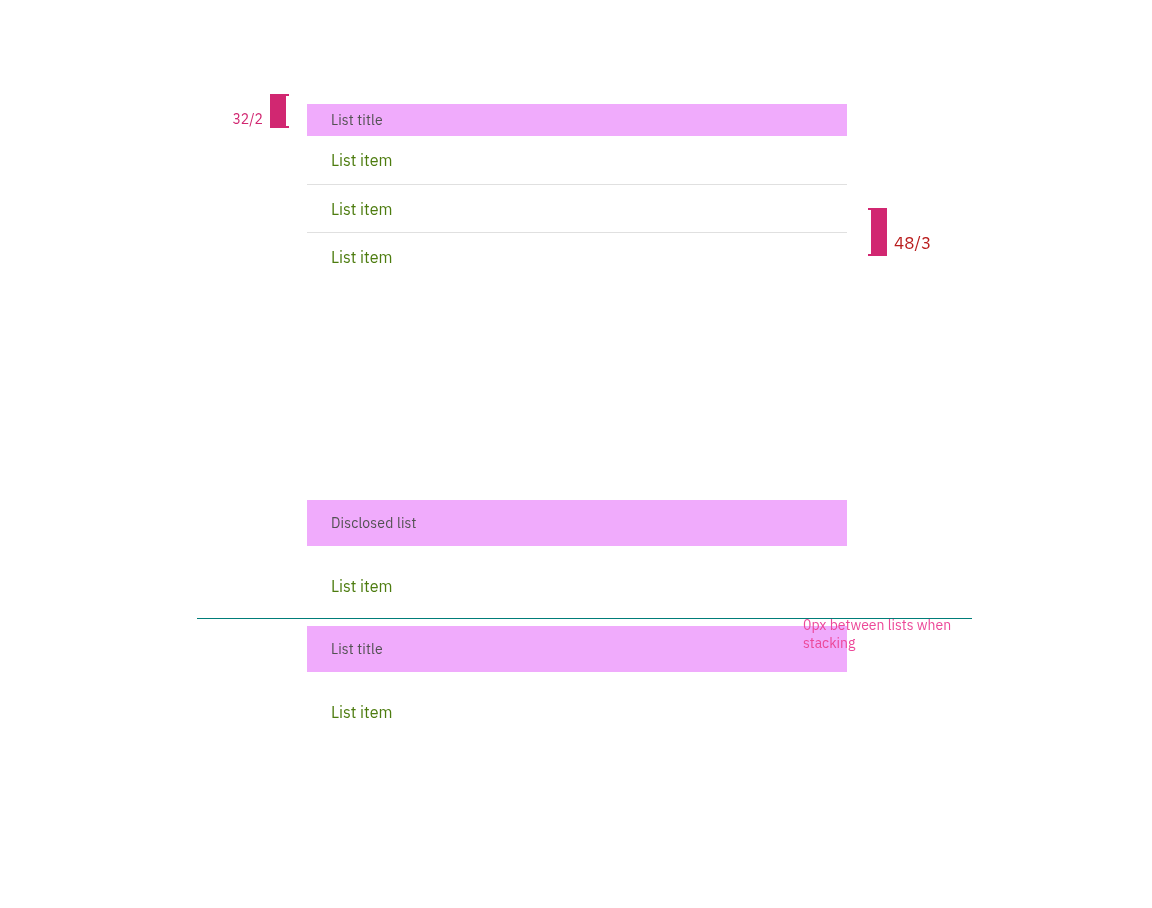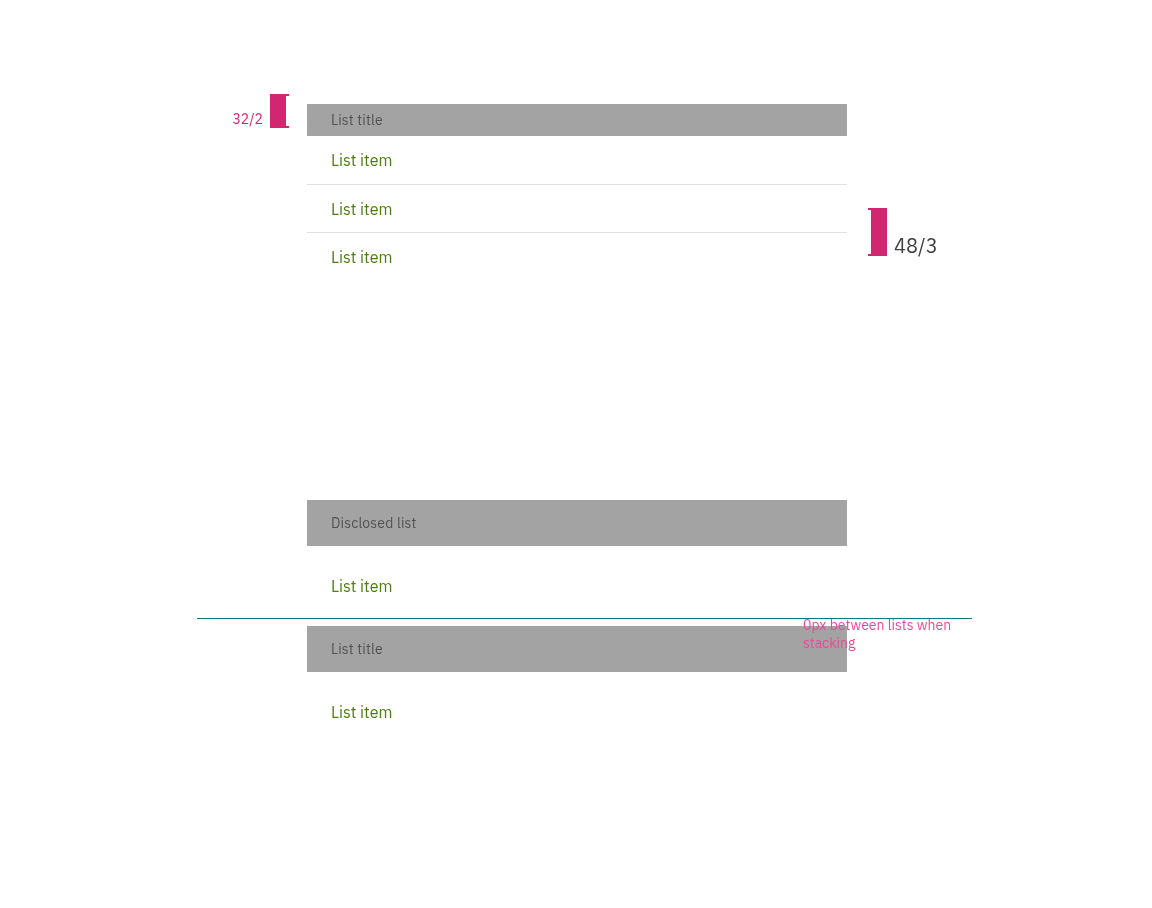--- a/index.html
+++ b/index.html
@@ -10,7 +10,7 @@
   .list { position: absolute; left: 283px; width: 556px; }
   .list.first { top: 80px; }
 
-  .list-header { height: 32px; background: #a3a3a3; display: flex; align-items: center; padding: 0 16px; font-size: 14px; color: #525252; letter-spacing: 0.16px; }
+  .list-header { height: 32px; background: #f0abfc; display: flex; align-items: center; padding: 0 16px; font-size: 14px; color: #525252; letter-spacing: 0.16px; }
   .list-item { height: 48px; display: flex; align-items: center; padding: 0 16px; font-size: 16px; color: #4d7c0f; }
   .list-item + .list-item { border-top: 1px solid #e0e0e0; }
 

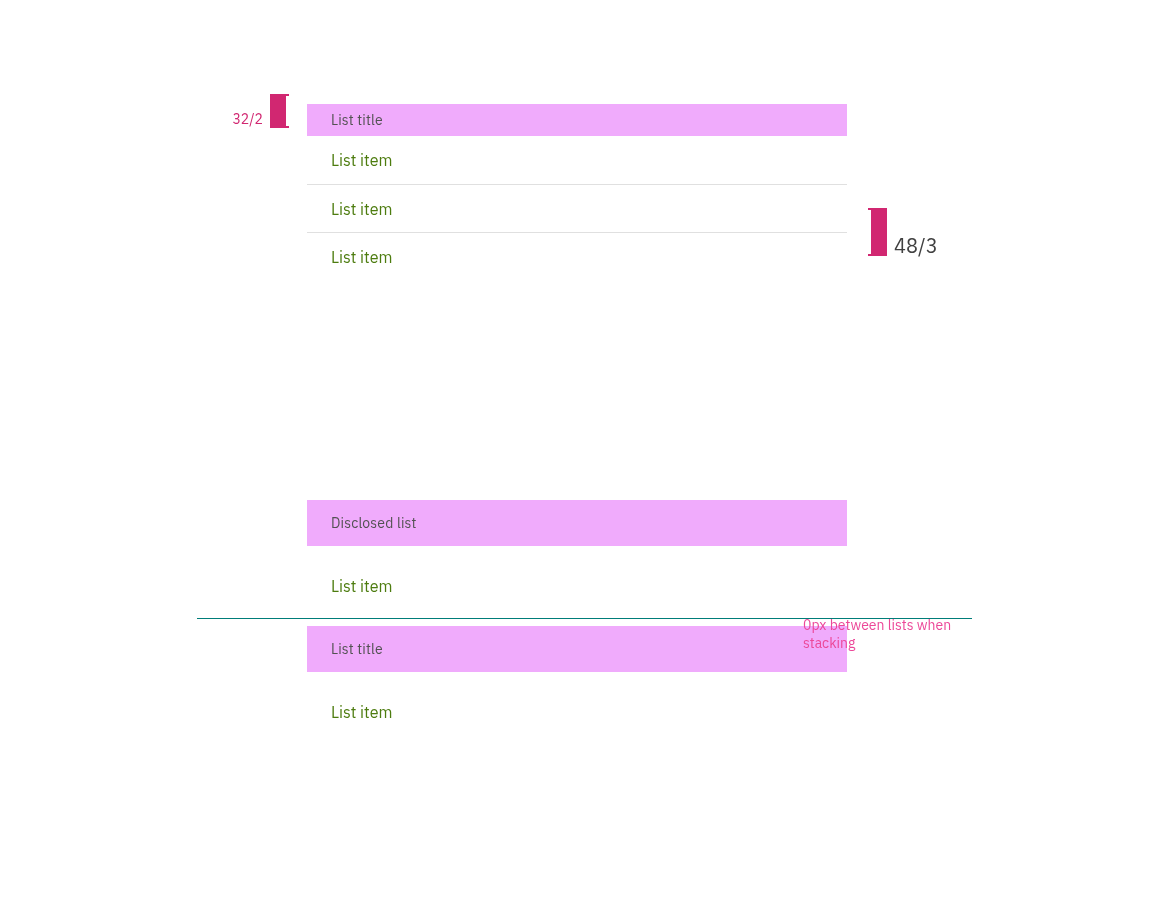--- a/index.html
+++ b/index.html
@@ -25,7 +25,7 @@
   .spec-left .lab { position:absolute; right:18px; top:8px; white-space:nowrap; }
 
   
-  .spec-right { position: absolute; left: 852px; top: 192px; width: 80px; height: 48px; color:#404040; font-size:20px; }
+  .spec-right { position: absolute; left: 852px; top: 192px; width: 80px; height: 48px; color:#b91c1c; font-size:17px; }
   .spec-right .bar { position:absolute; left:0; top:0; width:8px; height:48px; }
   .spec-right .bar::before,
   .spec-right .bar::after { content:""; position:absolute; left:0; height:2px; width:8px; background:#d12771; }

